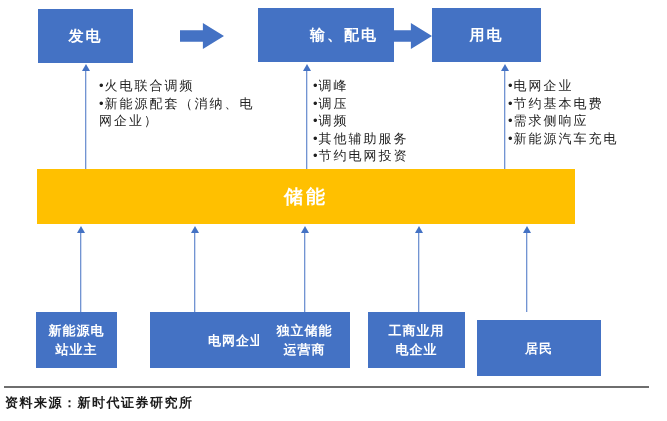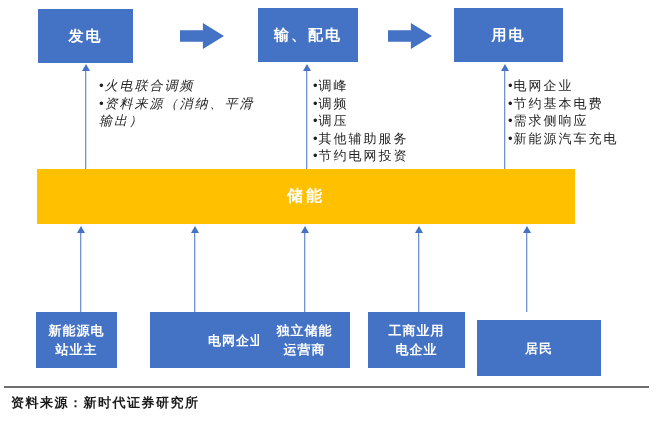--- a/index.html
+++ b/index.html
@@ -50,7 +50,7 @@
   }
   
   #sb1 { left:38px;  top:9px; width:95px;  height:54px;text-align:right; }
-  #sb2 { left:258px; top:8px; width:100px; height:54px; }
+  #sb2 { left:258px; top:8px; width:100px; height:54px;padding-left:36px; }
   #sb3 { left:454px; top:8px; width:109px; height:54px;align-items:center; }
   #ba1 { left:180px; top:23px; }
   #ba2 { left:388px; top:23px; }

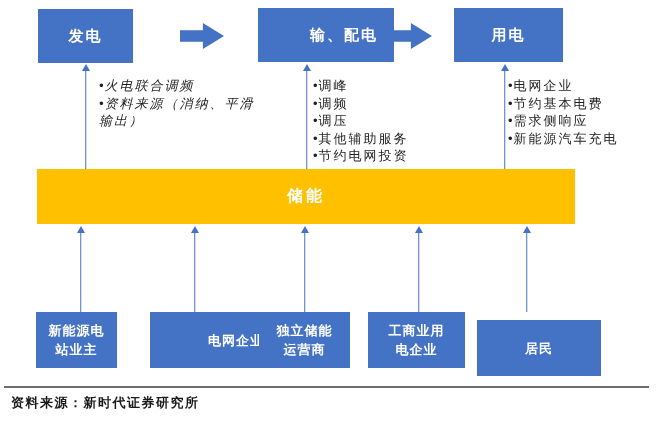--- a/index.html
+++ b/index.html
@@ -51,7 +51,7 @@
   
   #sb1 { left:38px;  top:9px; width:95px;  height:54px;text-align:right; }
   #sb2 { left:258px; top:8px; width:100px; height:54px;padding-left:36px; }
-  #sb3 { left:454px; top:8px; width:109px; height:54px;align-items:center; }
+  #sb3 { left:432px; top:8px; width:109px; height:54px;align-items:center; }
   #ba1 { left:180px; top:23px; }
   #ba2 { left:388px; top:23px; }
   #tv1 { left:81px;  top:64px; height:105px; }

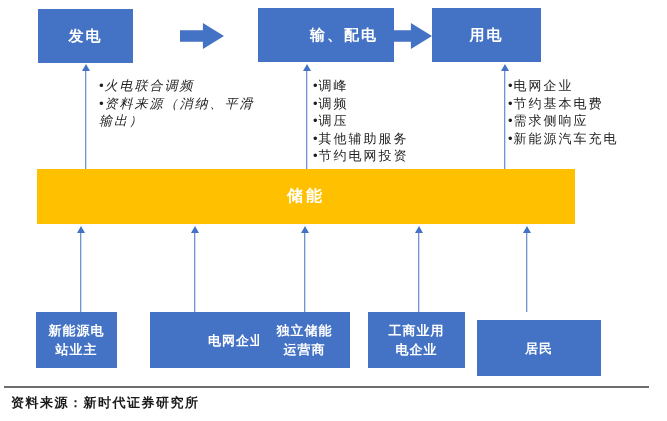--- a/index.html
+++ b/index.html
@@ -57,7 +57,7 @@
   #tv1 { left:81px;  top:64px; height:105px; }
   #tv2 { left:302px; top:64px; height:105px; }
   #tv3 { left:500px; top:64px; height:105px; }
-  #l1  { left:99px;  top:77px;font-style:italic; }
+  #l1  { left:99px;  top:77px; }
   #l2  { left:313px; top:77px; }
   #l3  { left:508px; top:77px; }
   #bv1 { left:76px;  top:226px; height:86px; }

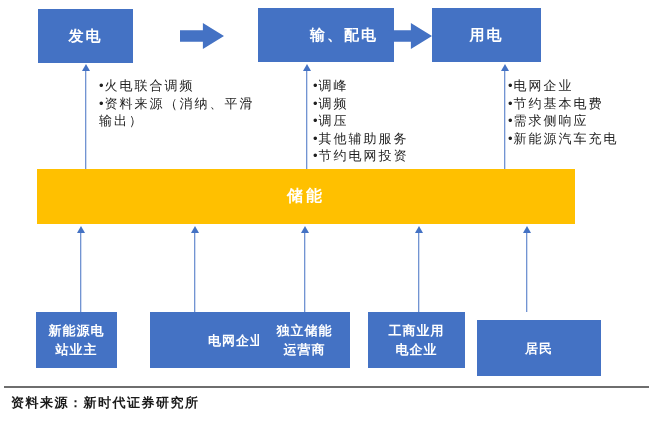--- a/index.html
+++ b/index.html
@@ -103,7 +103,7 @@
 
   <div class="blist wrap" id="l1">
     <div class="item">火电联合调频</div>
-    <div class="item">资料来源（消纳、平滑输出）</div>
+    <div class="item">新能源配套（消纳、电网企业）</div>
   </div>
   <div class="blist nowrap" id="l2">
     <div class="item">调峰</div>

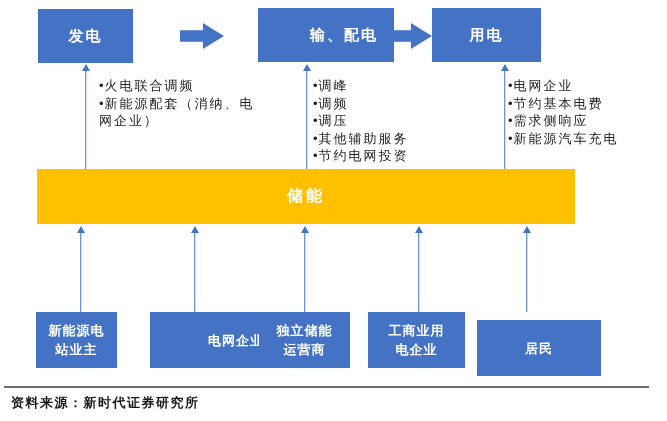--- a/index.html
+++ b/index.html
@@ -107,8 +107,8 @@
   </div>
   <div class="blist nowrap" id="l2">
     <div class="item">调峰</div>
+    <div class="item">调压</div>
     <div class="item">调频</div>
-    <div class="item">调压</div>
     <div class="item">其他辅助服务</div>
     <div class="item">节约电网投资</div>
   </div>

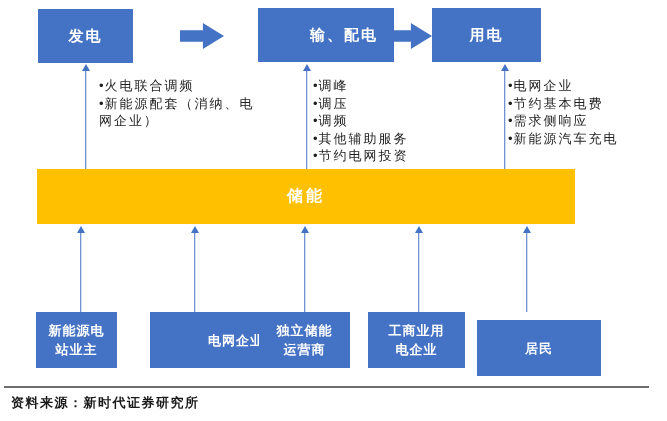--- a/index.html
+++ b/index.html
@@ -19,7 +19,7 @@
   .bar {
     position:absolute; left:37px; top:169px; width:538px; height:55px;
     background:#FFC000; color:#ffffff; display:flex; align-items:center; justify-content:center;
-    font-size:16px; font-weight:bold; letter-spacing:3px;
+    font-size:19px; font-weight:bold; letter-spacing:3px;
   }
   
   .block-arrow {

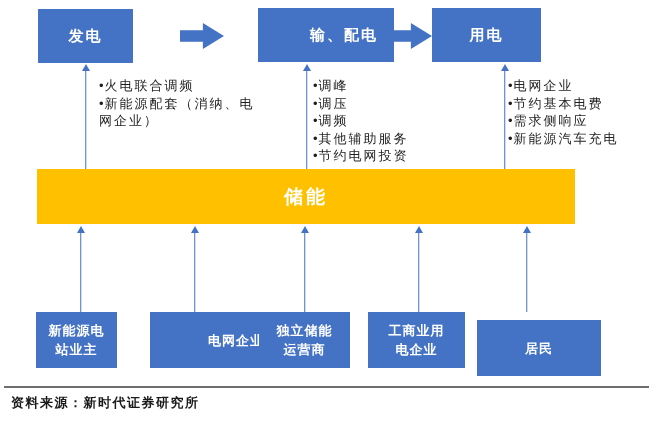--- a/index.html
+++ b/index.html
@@ -45,7 +45,7 @@
   
   .divider { position:absolute; left:4px; top:386px; width:645px; height:2px; background:#6e6e6e; }
   .source {
-    position:absolute; left:11px; top:394px; font-size:13px; font-weight:bold;
+    position:absolute; left:5px; top:394px; font-size:13px; font-weight:bold;
     color:#1a1a1a; letter-spacing:1.5px;
   }
   

